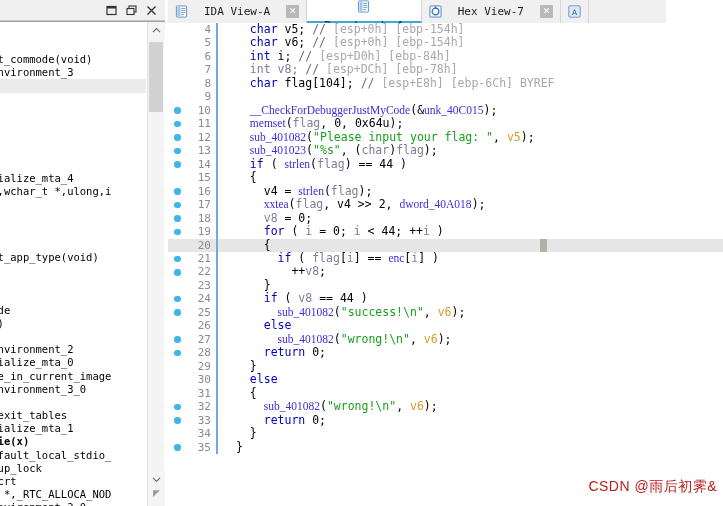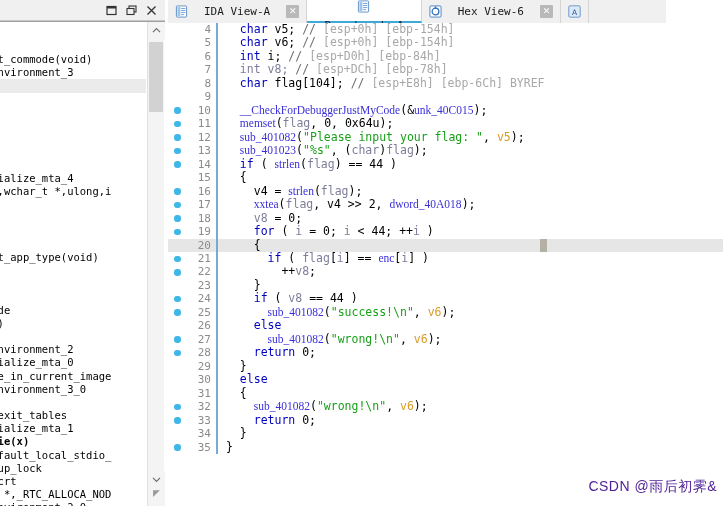--- a/index.html
+++ b/index.html
@@ -368,7 +368,7 @@
           <circle cx="7" cy="7" r="3.6" fill="none" stroke="#2f6fbf" stroke-width="1.4"></circle>
           <rect x="6.2" y="1.6" width="1.6" height="2.6" fill="#2f6fbf"></rect>
         </svg>
-        <span class="tab-label">Hex View-6</span>
+        <span class="tab-label">Hex View-7</span>
         <span class="tab-close">✕</span>
       </div>
       <div class="tab">

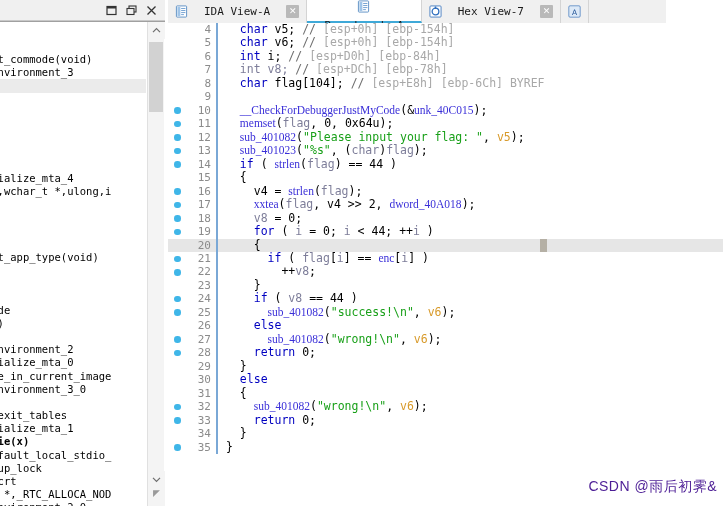--- a/index.html
+++ b/index.html
@@ -249,7 +249,7 @@
     background: #7aa8d6;
   }
   .ctext {
-    padding-left: 8px;
+    padding-left: 18px;
     color: #000000;
     flex: 1 1 auto;
     height: 13.47px;

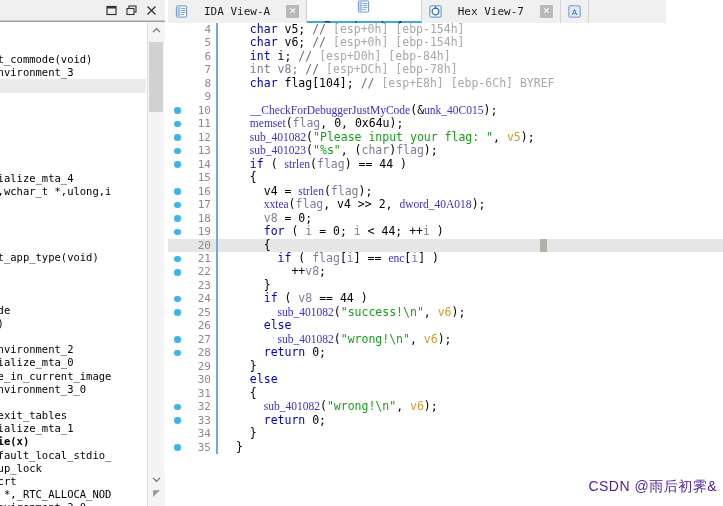--- a/index.html
+++ b/index.html
@@ -282,7 +282,7 @@
     bottom: 10px;
     font-family: "Liberation Sans", sans-serif;
     font-size: 14px;
-    color: #4c1d95;
+    color: #b91c1c;
     letter-spacing: 0.5px;
     white-space: nowrap;
     user-select: none;

